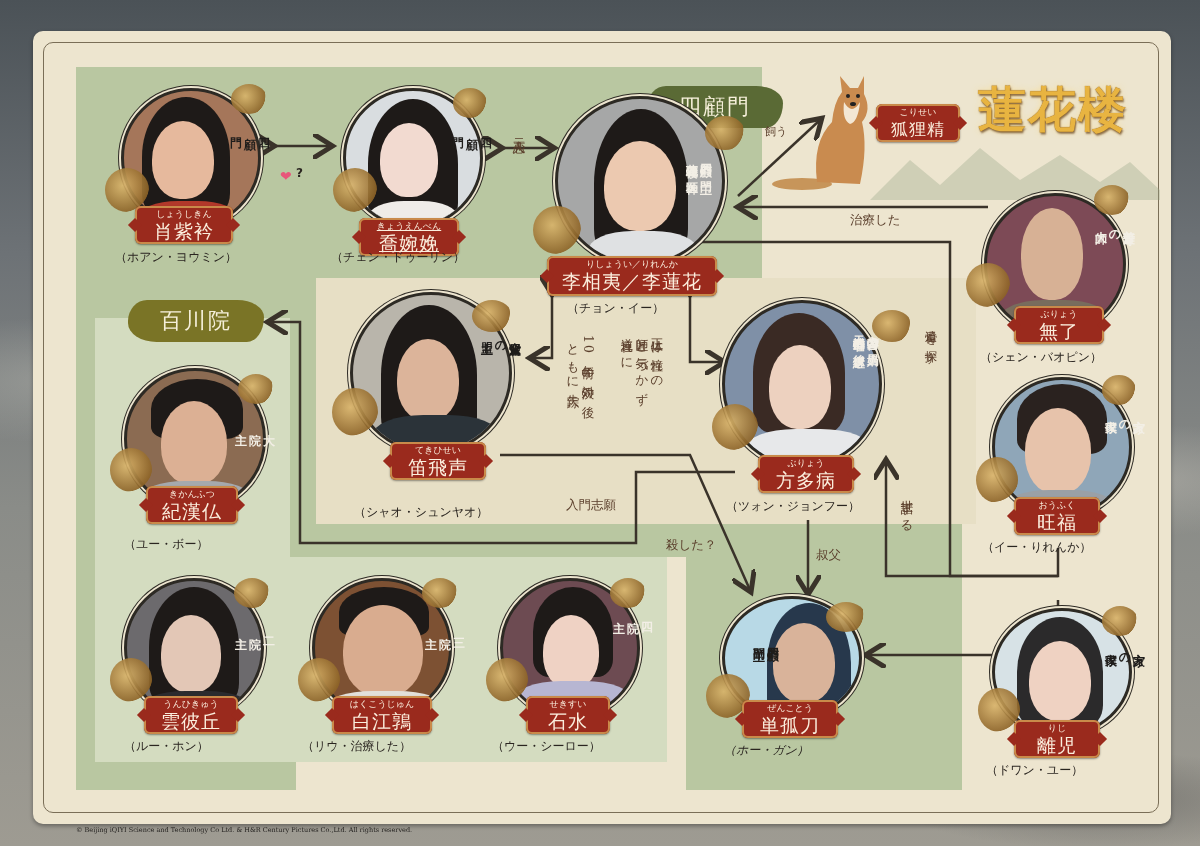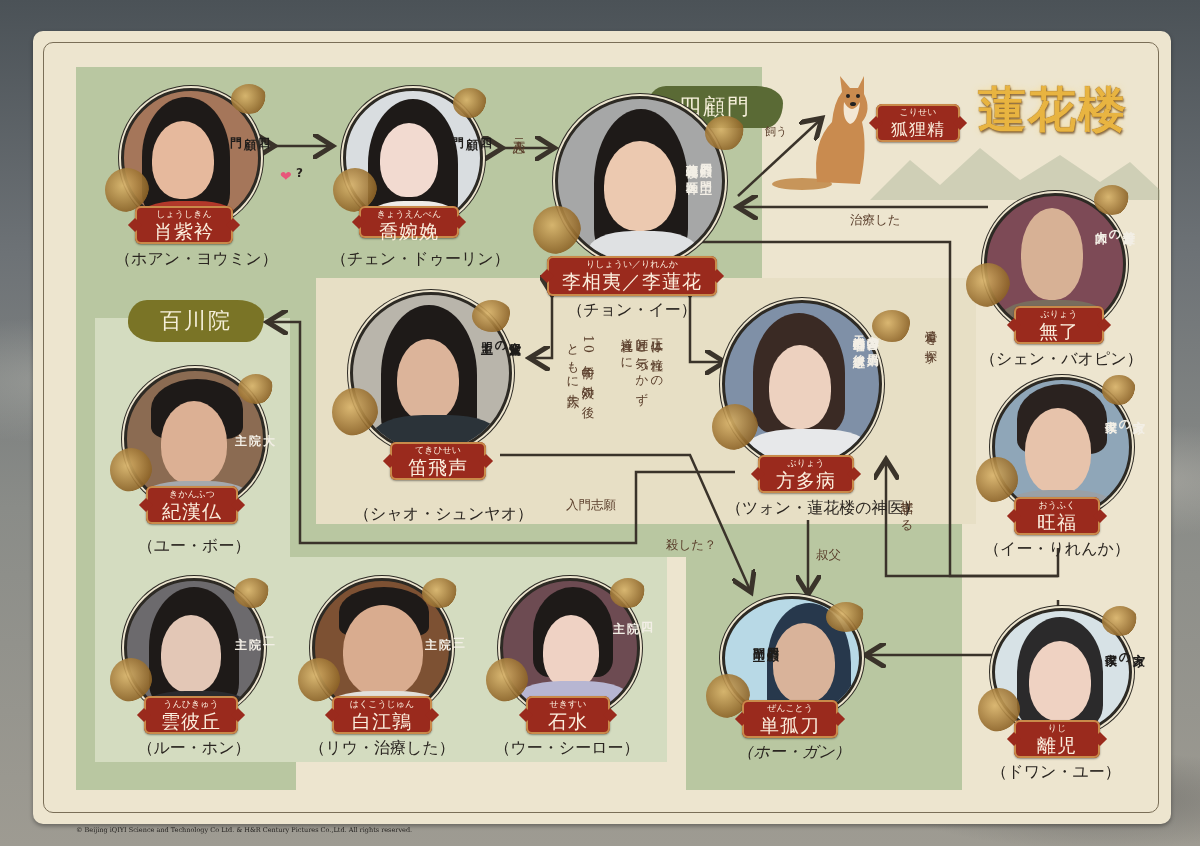--- a/index.html
+++ b/index.html
@@ -187,7 +187,7 @@
   <div class="role" style="left:114px; top:40px;">四顧門</div>
   <div class="cloud" style="left:-4px; top:80px; width:44px; height:44px;"></div>
   <div class="cloud" style="left:116px; top:0px; width:34px; height:30px;"></div>
-  <div class="nameplate" style="left:22px; top:118px; width:100px; height:32px;">
+  <div class="nameplate" style="left:22px; top:130px; width:100px; height:38px;text-decoration:underline;">
     <span class="ruby">きょうえんべん</span>
     <span class="kanji">喬婉娩</span>
   </div>

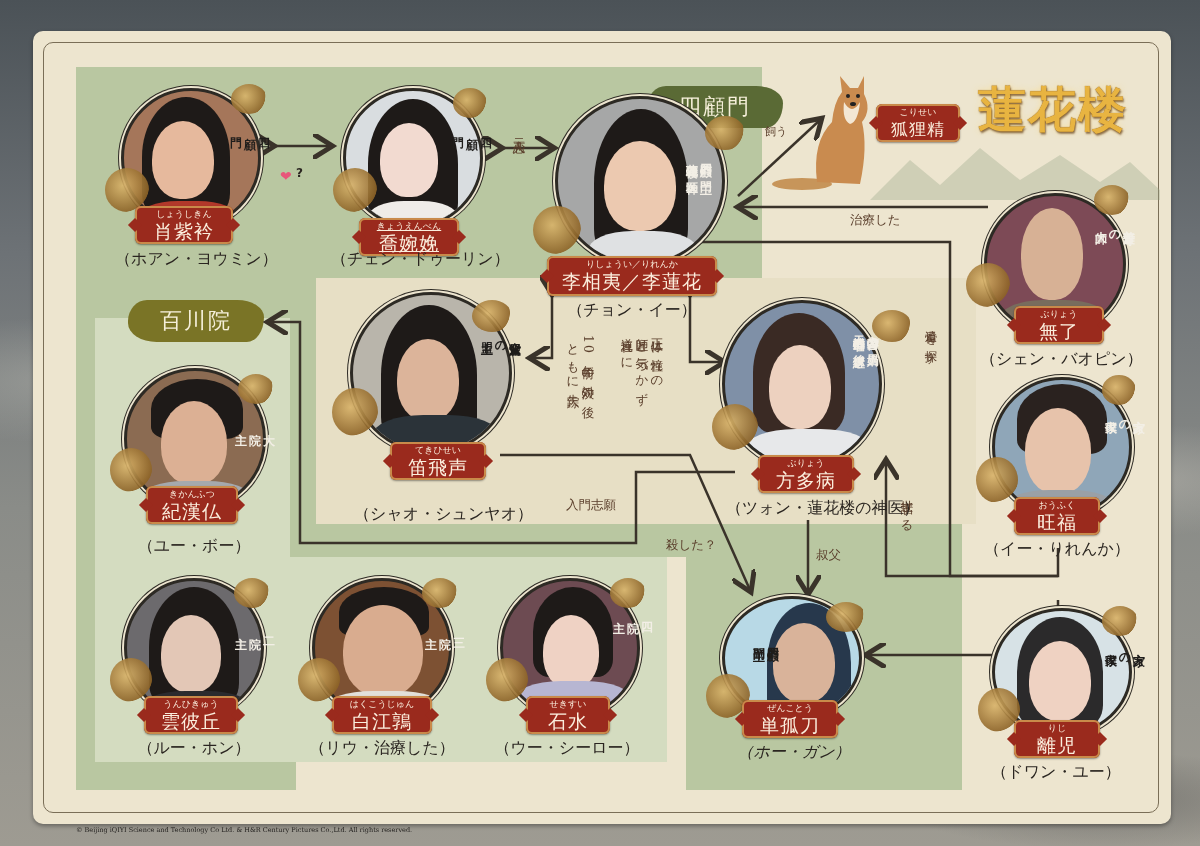--- a/index.html
+++ b/index.html
@@ -58,8 +58,8 @@
     padding-top: 3px; position: relative; z-index: 1; }
   .kanji { display: block; font-family: "DejaVu Sans", sans-serif; font-size: 19px; line-height: 22px;
     letter-spacing: 1px; position: relative; z-index: 1; }
-  .actor { position: absolute; font-family: "DejaVu Sans", sans-serif; font-size: 16px; color: #2a2520;
-    text-align: center; white-space: nowrap; }
+  .actor { position: absolute; font-family: "DejaVu Sans", sans-serif; font-size: 12px; color: #2a2520;
+    text-align: left; white-space: nowrap; }
 
   svg.lines { position: absolute; left: 0; top: 0; width: 1200px; height: 846px; pointer-events: none; }
   .rel { position: absolute; font-family: "DejaVu Serif", serif; font-size: 12.5px; color: #5a3e2b; white-space: nowrap; }

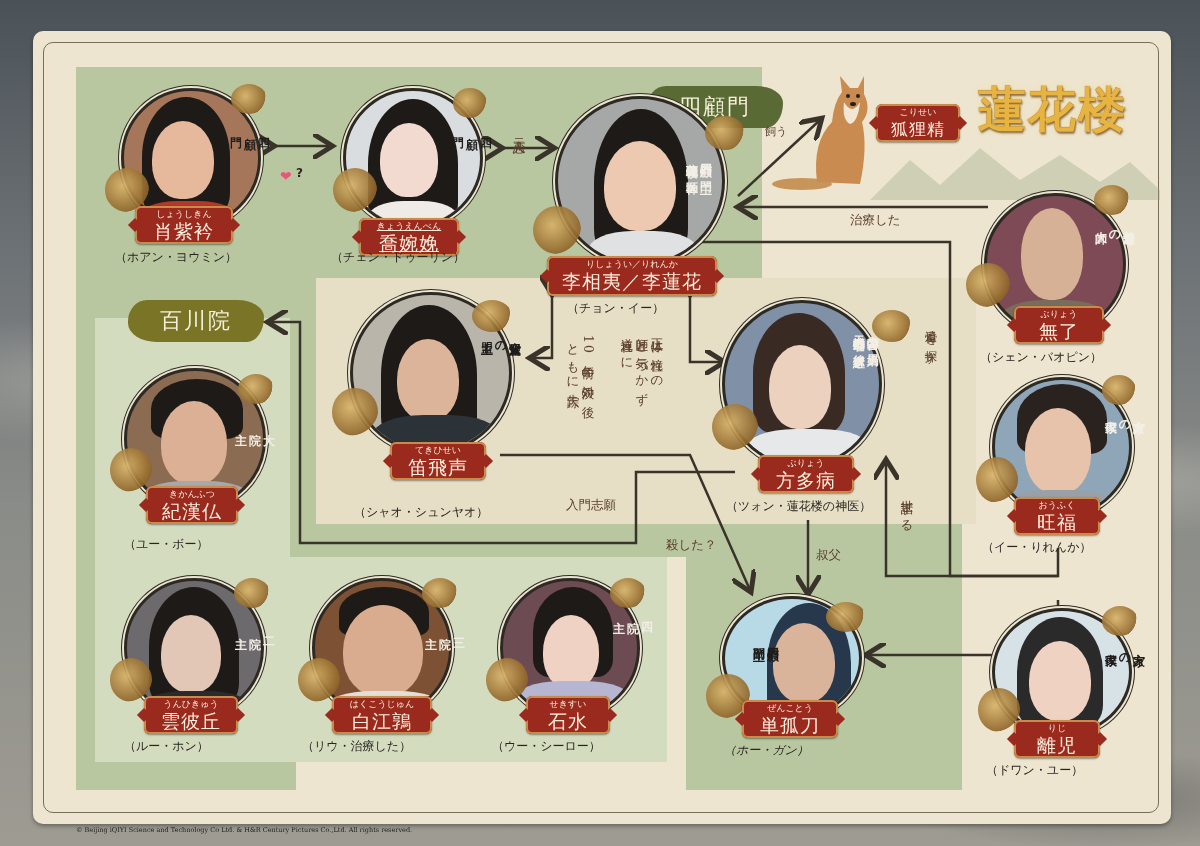--- a/index.html
+++ b/index.html
@@ -256,7 +256,7 @@
     <span class="ruby">ぶりょう</span>
     <span class="kanji">方多病</span>
   </div>
-  <div class="actor" style="left:4px; top:198px; width:160px;">（ツォン・蓮花楼の神医）</div>
+  <div class="actor" style="left:4px; top:198px; width:160px;">（ツォン・ジョンフー）</div>
 </div>
 
 <div class="char" style="left:992px; top:377px;">

